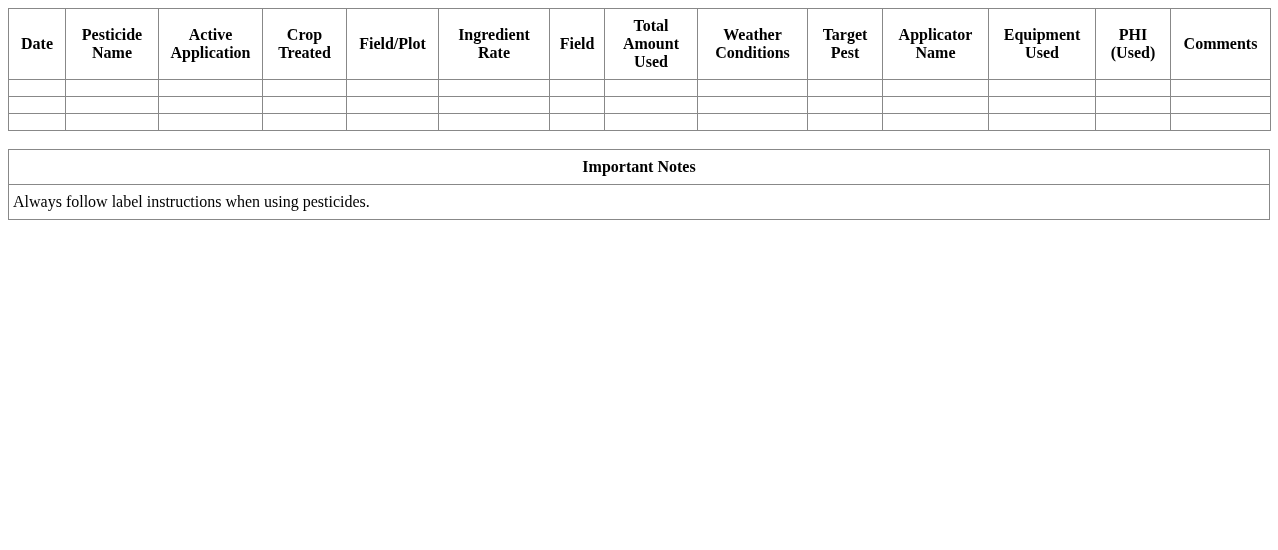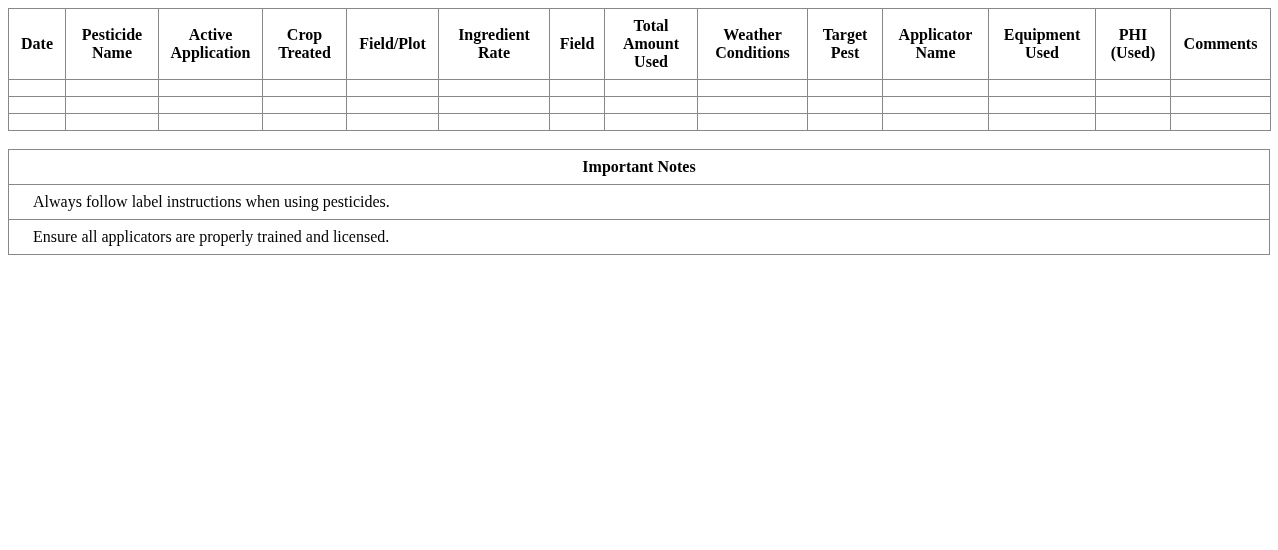--- a/index.html
+++ b/index.html
@@ -12,7 +12,7 @@
   .notes { margin-top: 18px; border-radius: 13px; }
   .notes th, .notes td { border: 1px solid #888888; }
   .notes th { font-weight: bold; font-size: 16px; height: 34px; padding: 0; text-align: center; }
-  .notes td { font-size: 16px; height: 34px; padding: 0 24px; text-align: left; }
+  .notes td { font-size: 16px; height: 34px; padding: 0 4px; text-align: left; }
 </style>
 </head>
 <body>

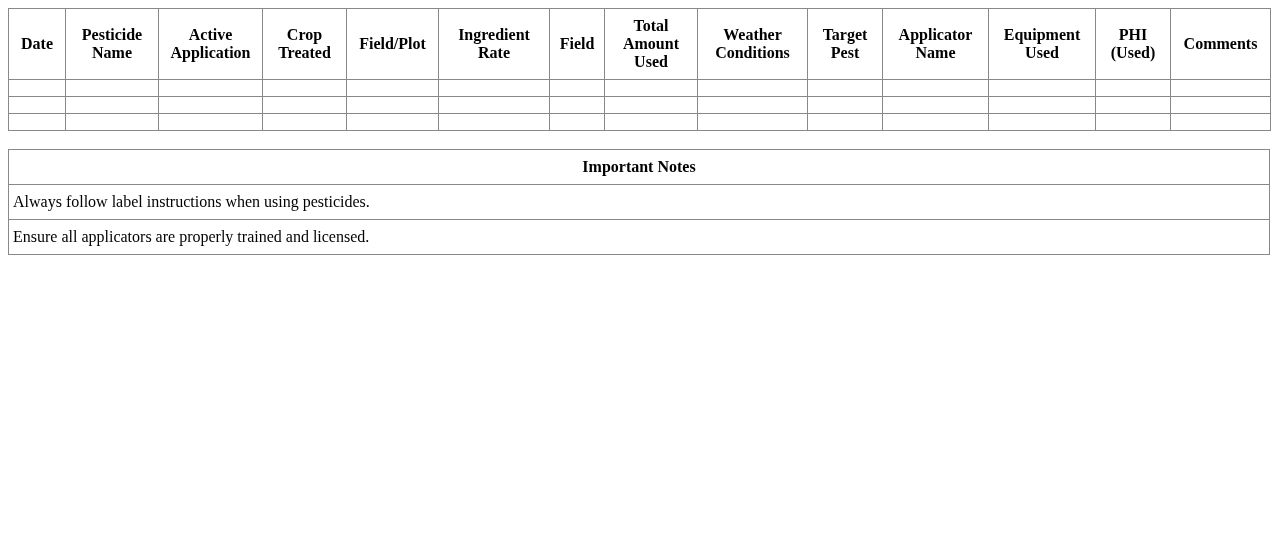--- a/index.html
+++ b/index.html
@@ -115,9 +115,6 @@
       <tr>
           <td>Always follow label instructions when using pesticides.</td>
         </tr>
-      <tr>
-          <td>Ensure all applicators are properly trained and licensed.</td>
-        </tr>
     </tbody>
   </table>
 </div>

